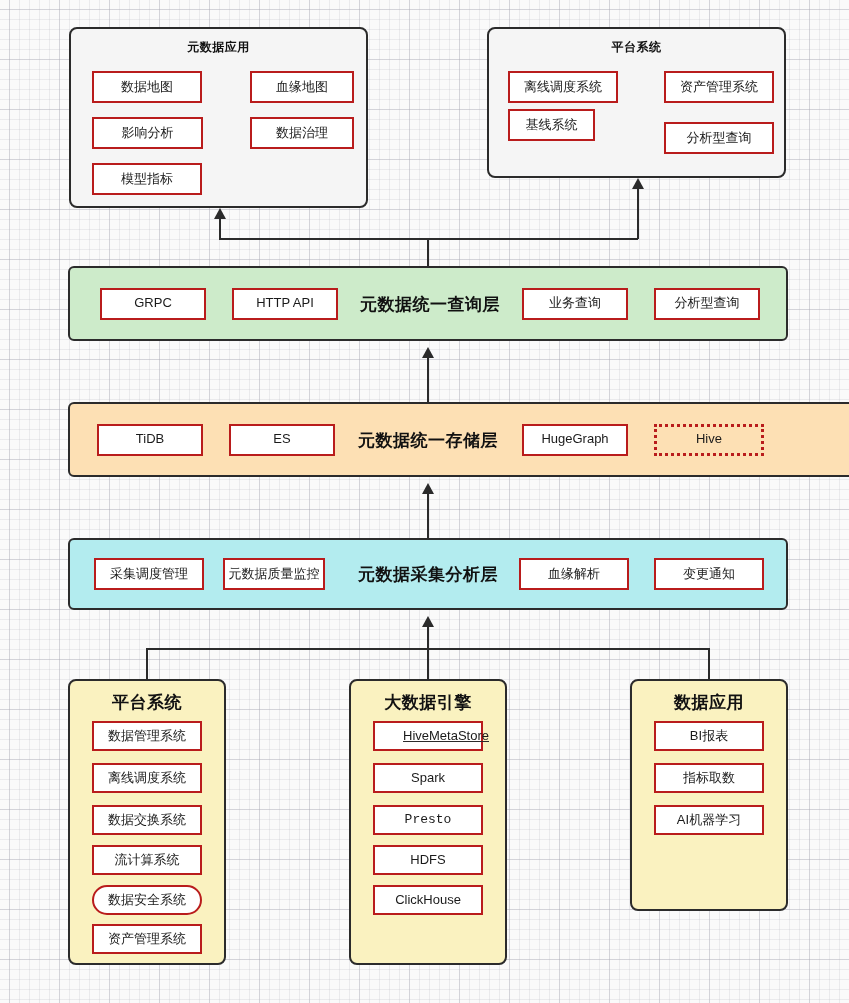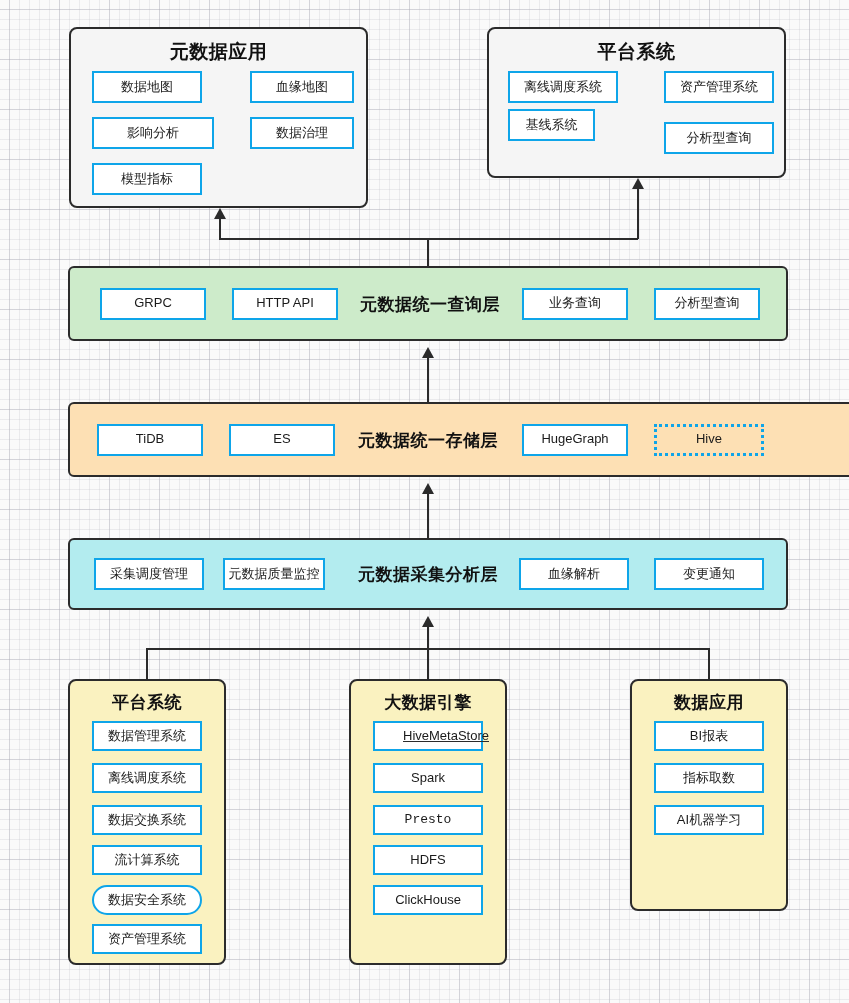--- a/index.html
+++ b/index.html
@@ -62,7 +62,7 @@
 
   
   .gray-grp { background: #f5f5f5; }
-  .gray-grp .grp-title { font-size: 19px; top: 10px; }
+  .gray-grp .grp-title { font-size: 12px; top: 10px; }
   .gray-leaf { height: 32px; font-size: 13px; }
 
   

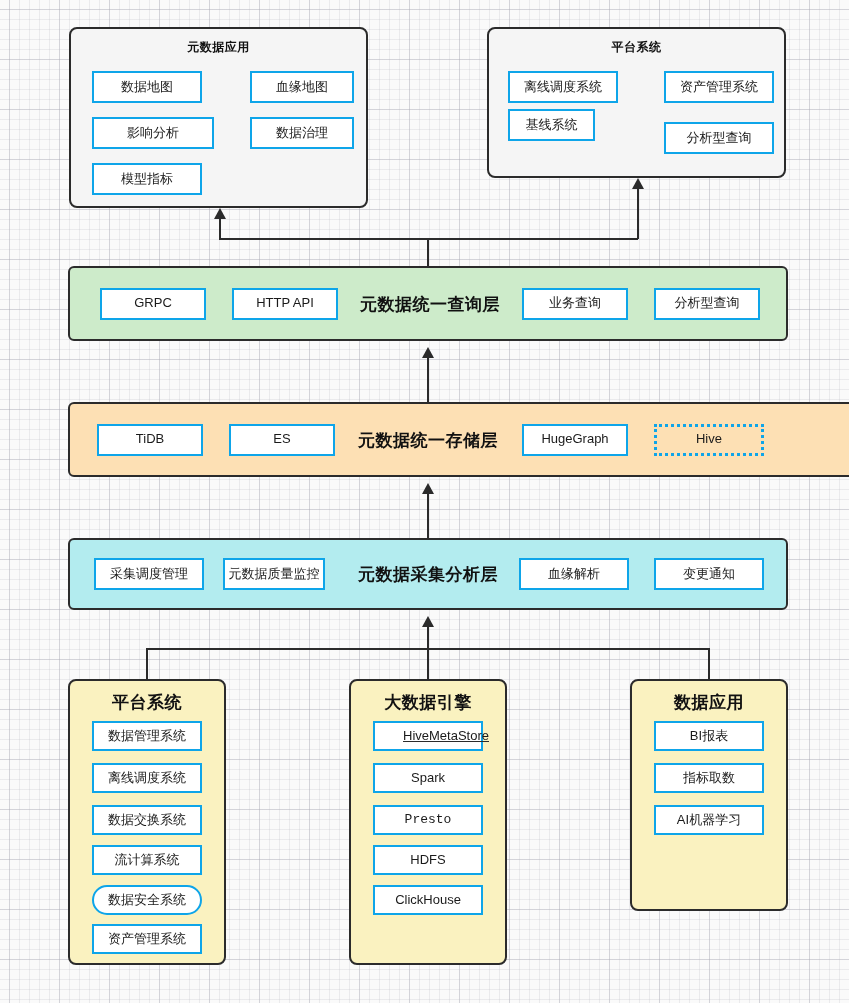--- a/index.html
+++ b/index.html
@@ -46,7 +46,7 @@
     position: absolute;
     box-sizing: border-box;
     background: #ffffff;
-    border: 2px solid #0ea5e9;
+    border: 2px solid #b91c1c;
     display: flex;
     align-items: center;
     justify-content: center;

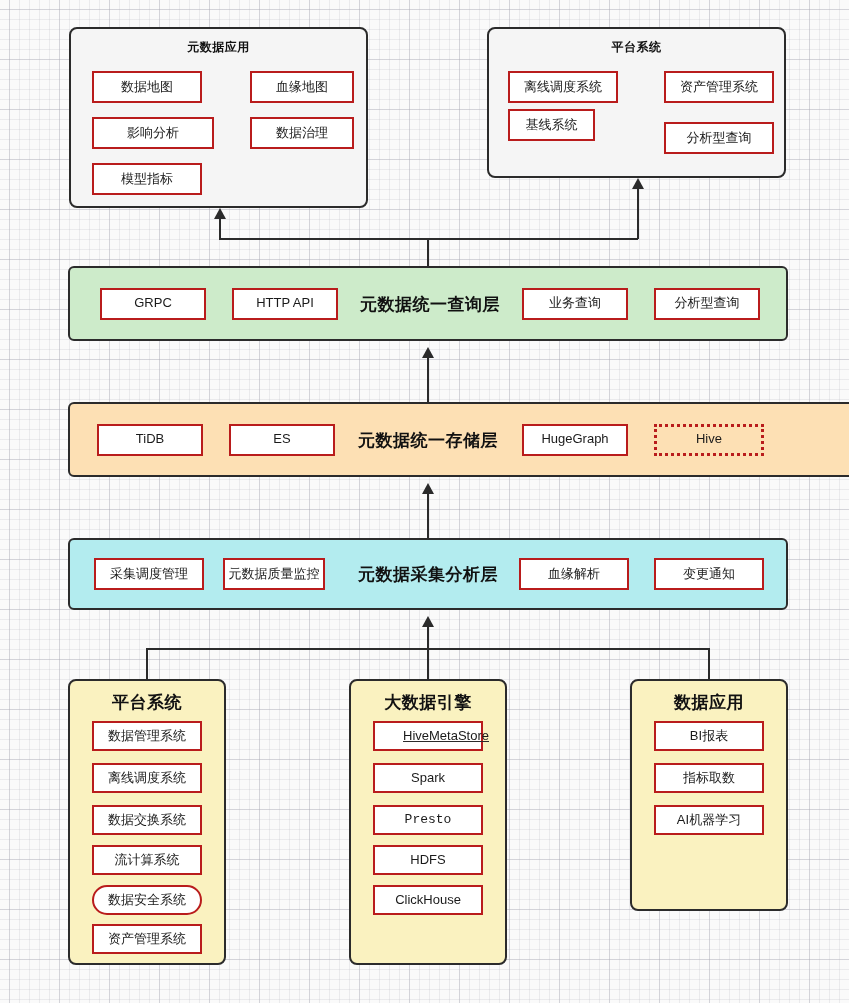--- a/index.html
+++ b/index.html
@@ -121,7 +121,7 @@
     <div class="grp-title">元数据应用</div>
     <div class="leaf gray-leaf" style="left:21px; top:42px; width:110px;">数据地图</div>
     <div class="leaf gray-leaf" style="left:179px; top:42px; width:104px;">血缘地图</div>
-    <div class="leaf gray-leaf" style="left:21px; top:88px; width:122px;">影响分析</div>
+    <div class="leaf gray-leaf" style="left:21px; top:88px; width:111px;">影响分析</div>
     <div class="leaf gray-leaf" style="left:179px; top:88px; width:104px;">数据治理</div>
     <div class="leaf gray-leaf" style="left:21px; top:134px; width:110px;">模型指标</div>
   </div>

